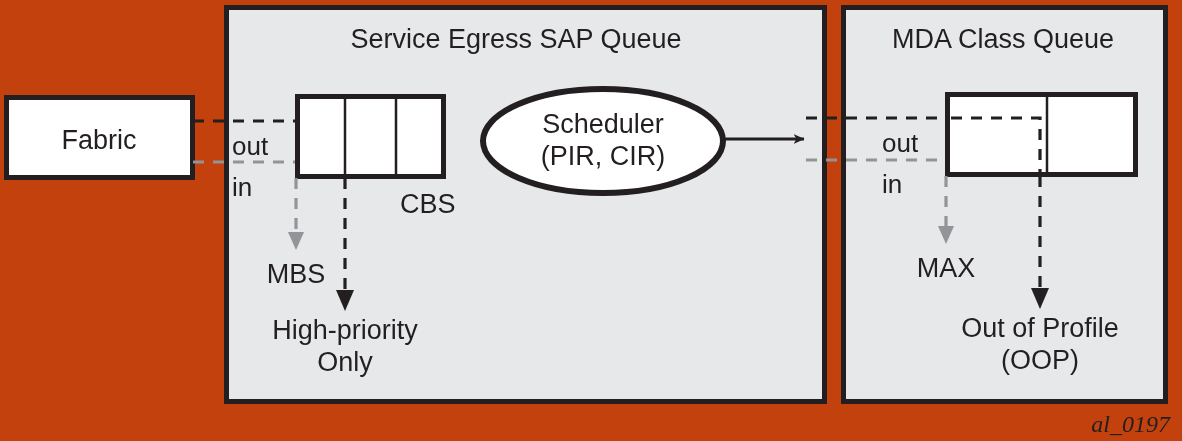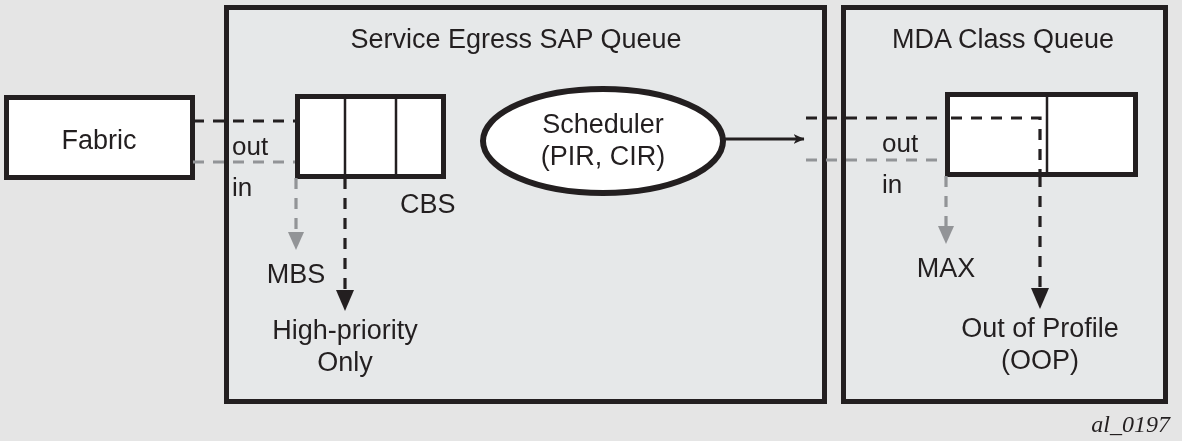--- a/index.html
+++ b/index.html
@@ -14,7 +14,7 @@
     position: relative;
     width: 1182px;
     height: 441px;
-    background: #e5e5e5;
+    background: #c2410c;
     overflow: hidden;
   }
   svg#diagram-svg {

